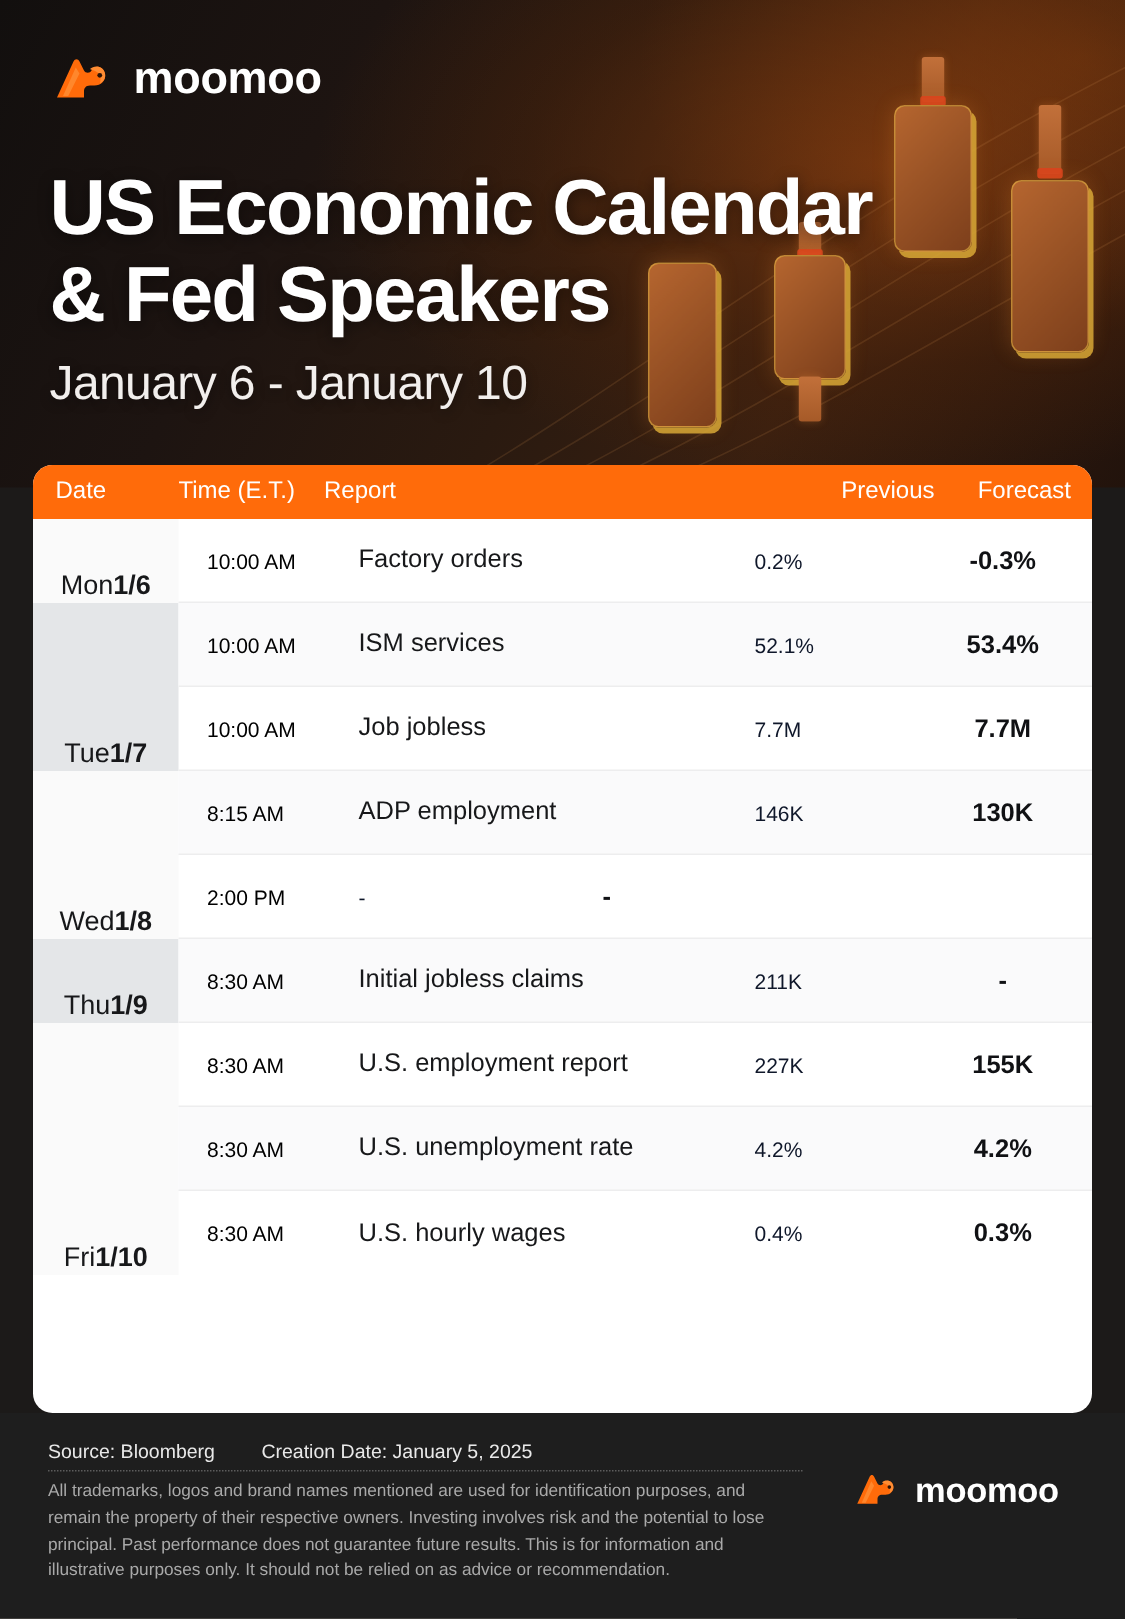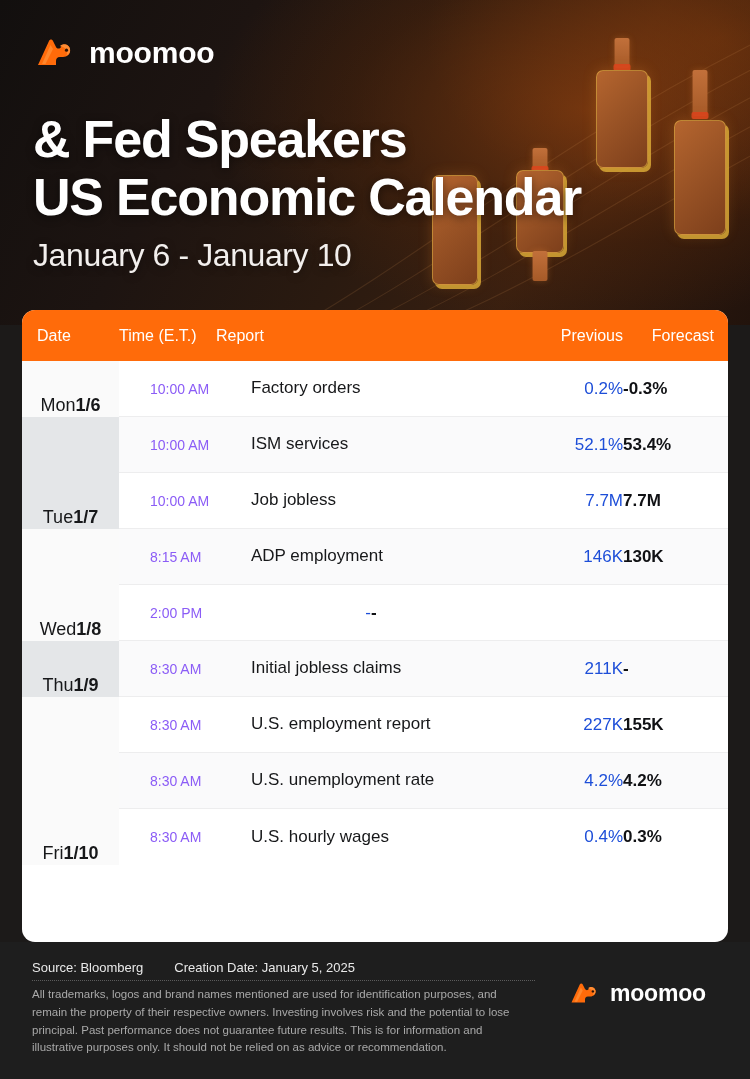--- a/index.html
+++ b/index.html
@@ -249,8 +249,8 @@
     </div>
 
     <div class="hero-title">
+      <div>US Economic Calendar</div>
       <div>&amp; Fed Speakers</div>
-      <div>US Economic Calendar</div>
     </div>
     <div class="hero-sub">January 6 - January 10</div>
   </div>

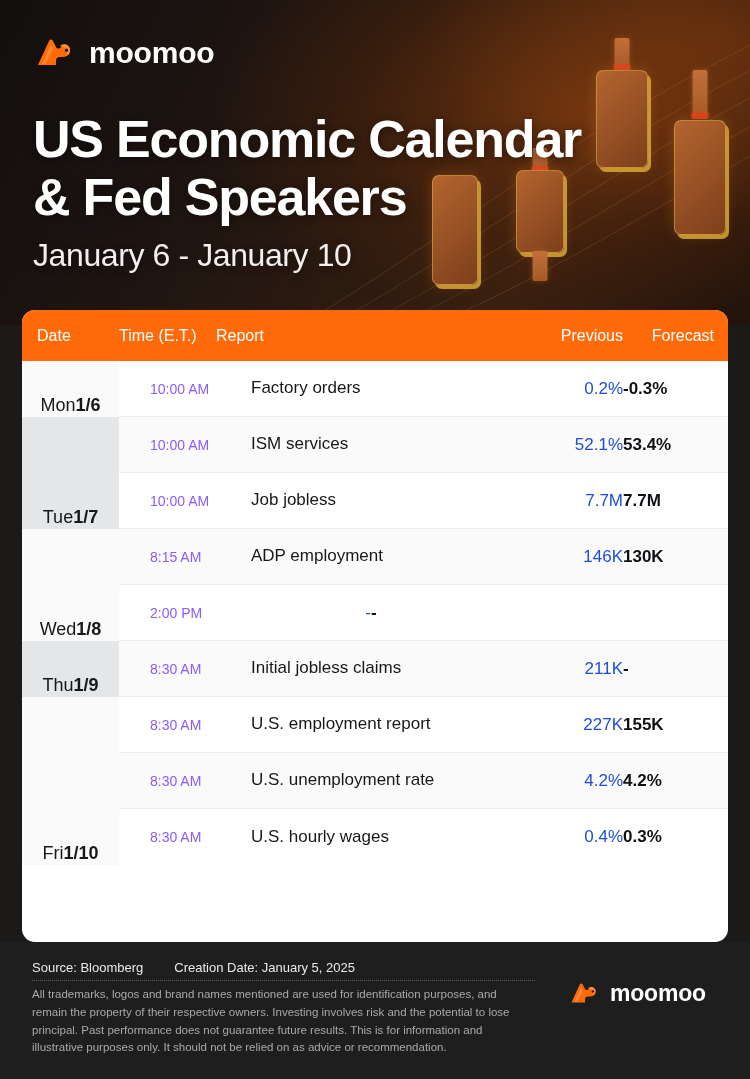--- a/index.html
+++ b/index.html
@@ -101,7 +101,7 @@
 
   .thead {
     display: flex; align-items: center;
-    height: 51px;
+    height: 36px;
     background: #ff6b0a;
     color: #ffffff;
     font-size: 16px;

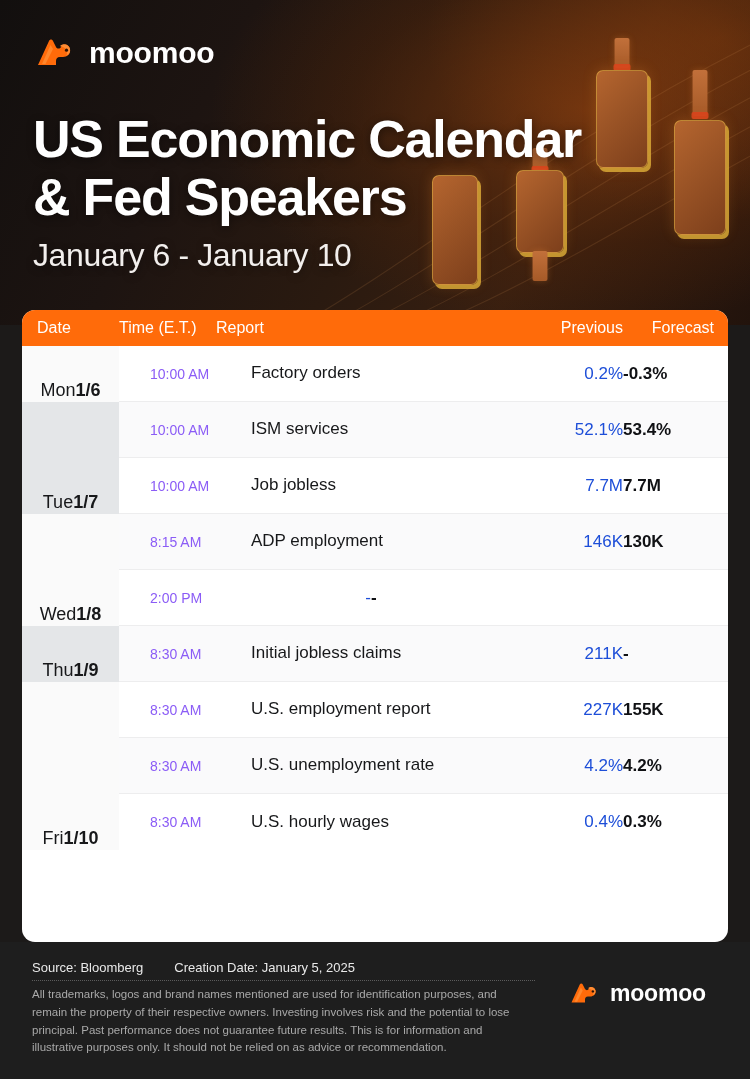--- a/index.html
+++ b/index.html
@@ -144,7 +144,7 @@
 
   .cell-time {
     width: 101px; flex: none;
-    font-size: 14px; color: #8b5cf6; margin-left: 12px;
+    font-size: 14px; color: #000000;
   }
   .cell-report {
     flex: 1;

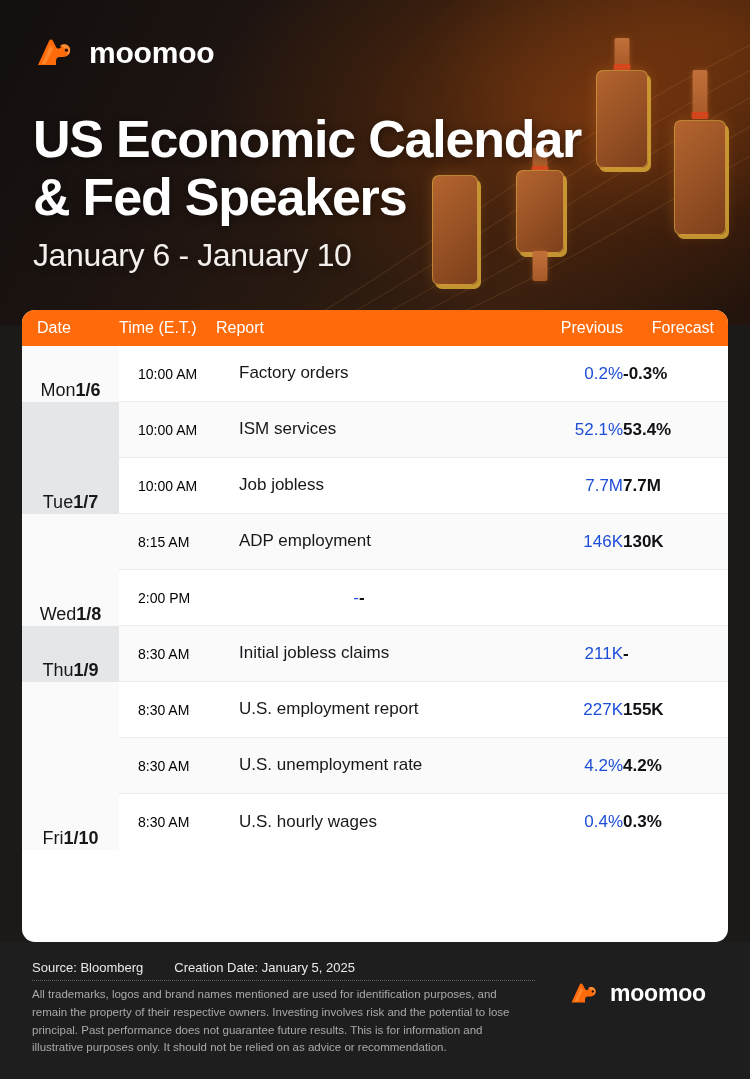--- a/index.html
+++ b/index.html
@@ -153,8 +153,8 @@
     padding-right: 10px;
   }
   .cell-prev {
-    width: 120px; flex: none; text-align: right;
-    font-size: 17px; color: #1d4ed8;
+    width: 120px; flex: none; 
+    font-size: 14px; color: #0f172a;
   }
   .cell-fcst {
     width: 105px; flex: none; text-align: left;

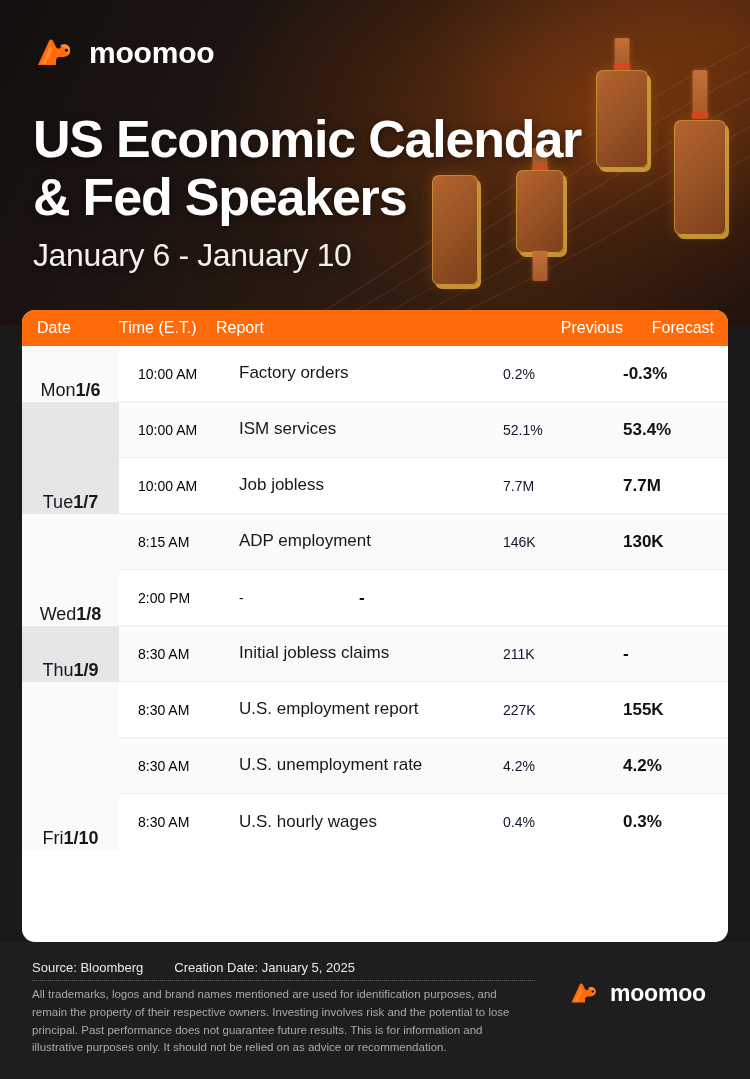--- a/index.html
+++ b/index.html
@@ -157,7 +157,7 @@
     font-size: 14px; color: #0f172a;
   }
   .cell-fcst {
-    width: 105px; flex: none; text-align: left;
+    width: 105px; flex: none; text-align: center;
     padding-right: 14px;
     font-size: 17px; font-weight: 700; color: #101114;
   }

